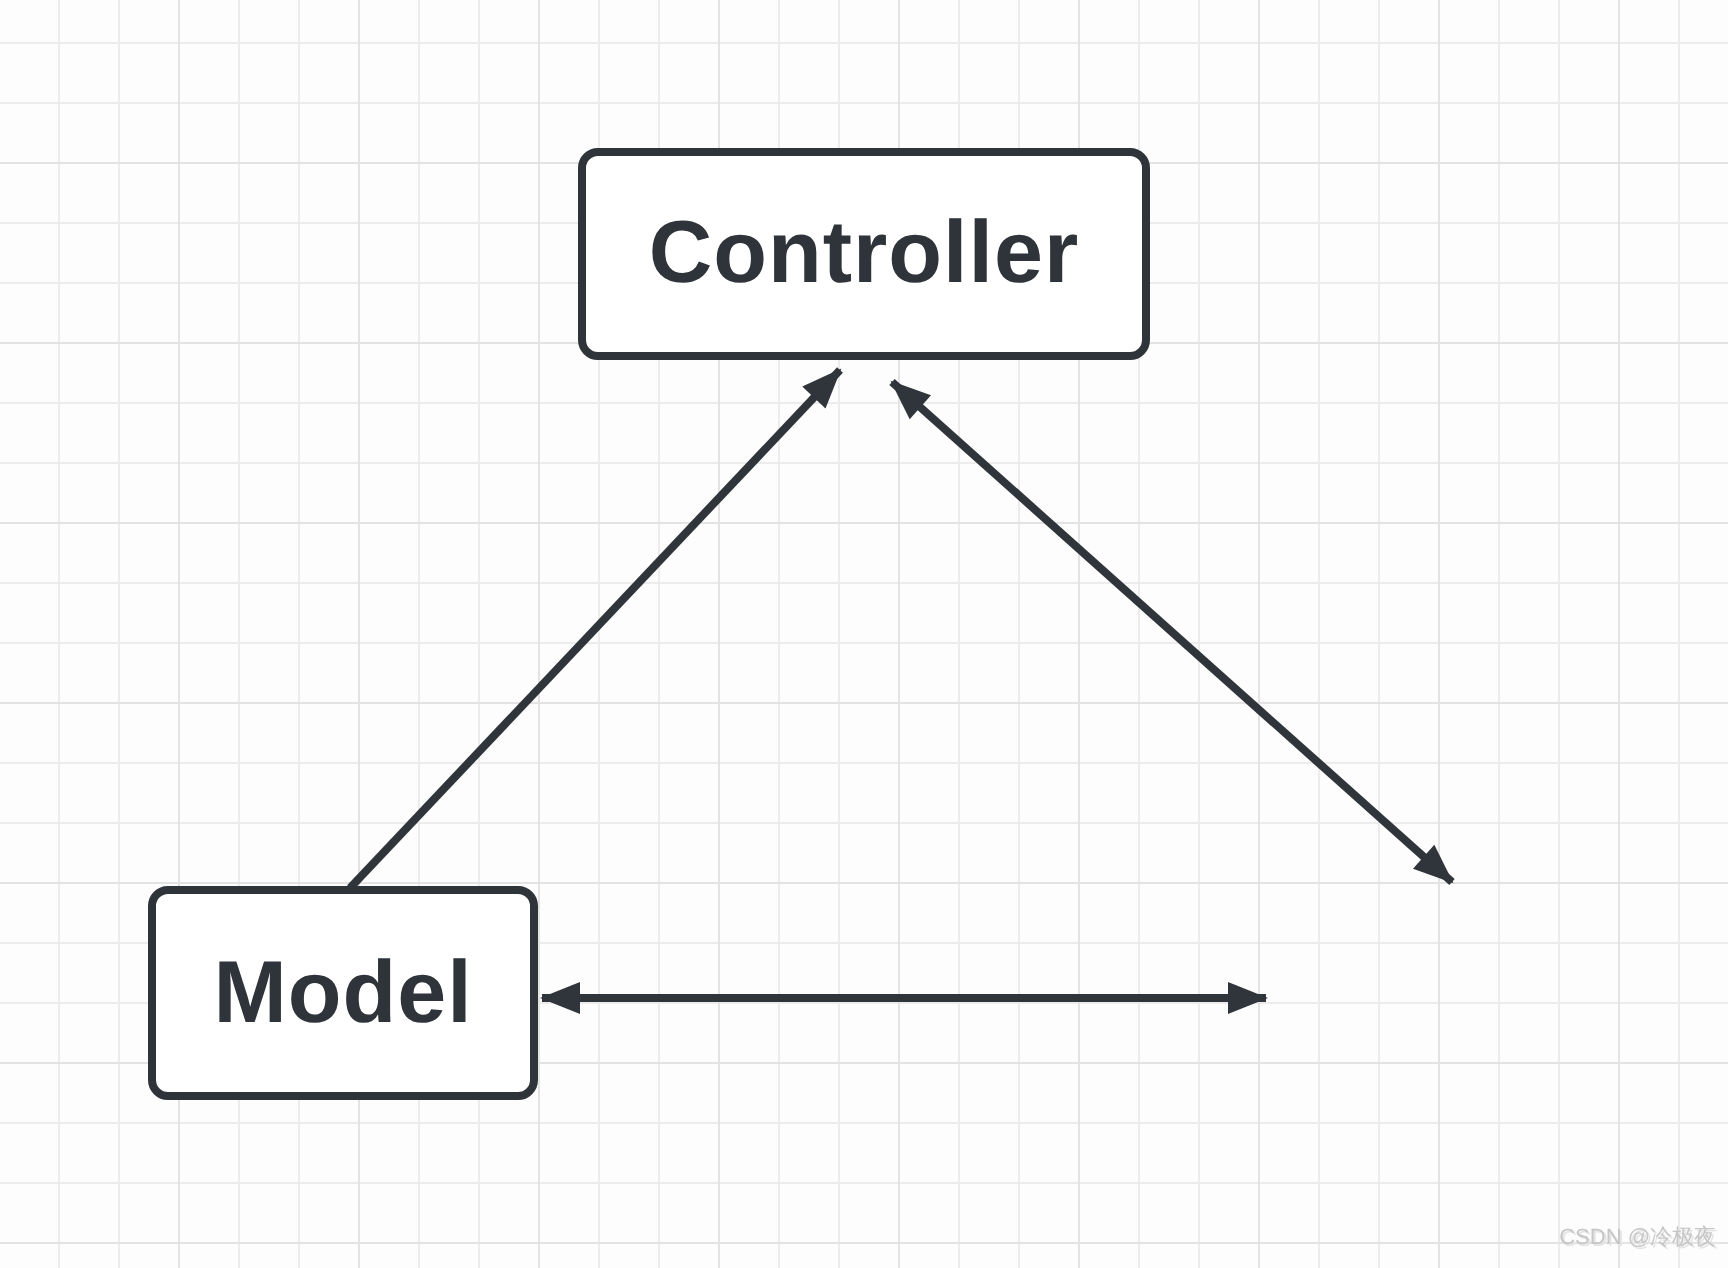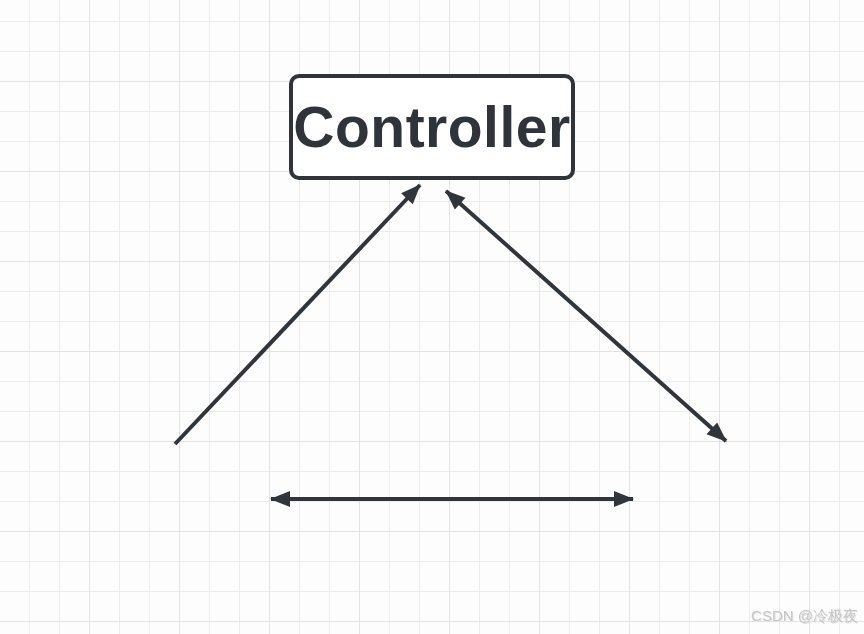--- a/index.html
+++ b/index.html
@@ -31,7 +31,7 @@
     align-items: center;
     justify-content: center;
     font-weight: 700;
-    font-size: 57px;
+    font-size: 44px;
     letter-spacing: 0.5px;
     color: #2f343a;
     z-index: 2;

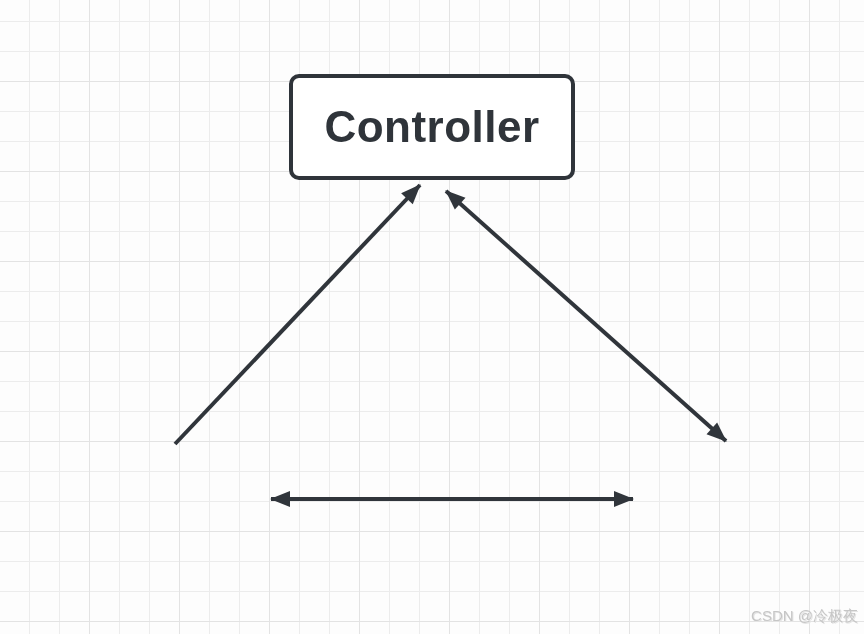--- a/index.html
+++ b/index.html
@@ -81,6 +81,9 @@
     <span>Controller</span>
   </div>
 
+  <div class="node" id="node-model">
+    <span>Model</span>
+  </div>
 
 
   <div id="watermark">CSDN @冷极夜</div>

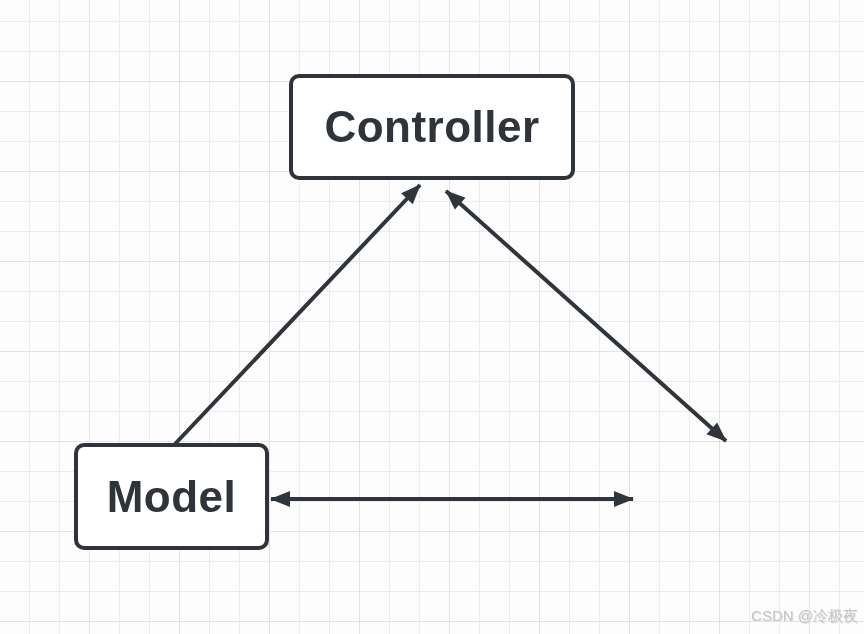--- a/index.html
+++ b/index.html
@@ -54,7 +54,7 @@
     position: absolute;
     right: 6px;
     bottom: 8px;
-    font-size: 15px;
+    font-size: 11px;
     color: #c6c6c6;
     text-shadow: 1px 1px 0 #e4e4e4;
     z-index: 3;

